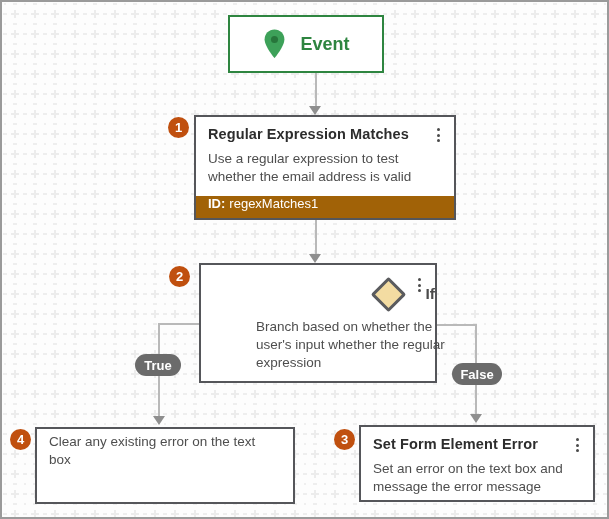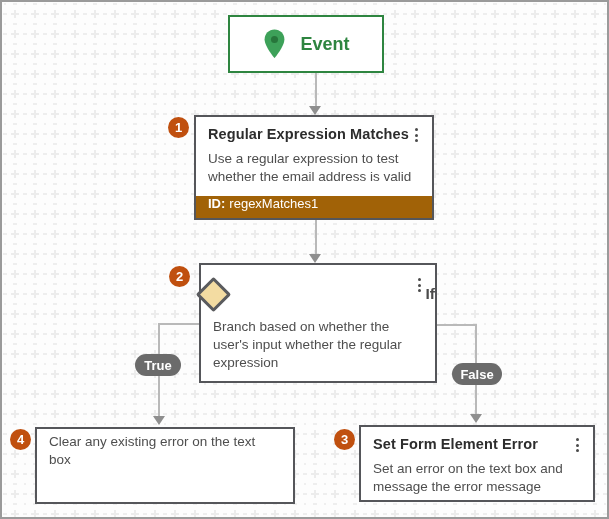--- a/index.html
+++ b/index.html
@@ -47,7 +47,7 @@
   #event-label{font-size:18px;font-weight:700;color:#2e8540;}
 
   
-  #node-regex{left:192px;top:113px;width:240px;height:105px;}
+  #node-regex{left:192px;top:113px;width:262px;height:105px;}
   .id-bar{
     margin-top:auto;background:#a16207;color:#fff;height:22px;
     display:flex;align-items:flex-start;padding-left:12px;font-size:13px;

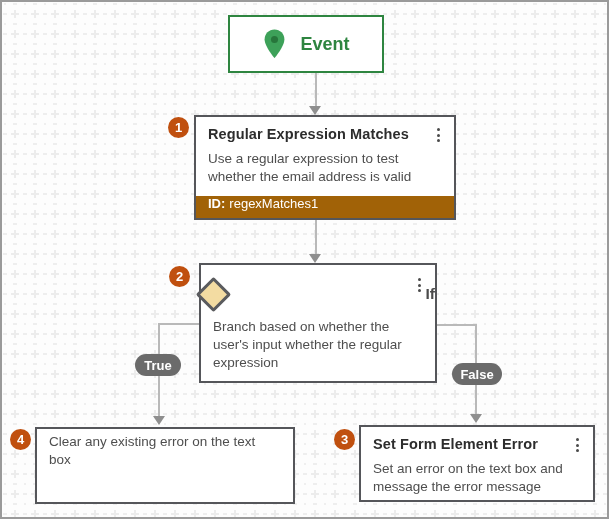--- a/index.html
+++ b/index.html
@@ -56,7 +56,7 @@
 
   
   #node-if{left:197px;top:261px;width:238px;height:120px;}
-  .if-header{position:relative;display:flex;align-items:center;justify-content:space-between;
+  .if-header{position:relative;display:flex;align-items:center;justify-content:flex-end;
              gap:25px;padding-top:13px;height:32px;}
   .diamond{
     width:19px;height:19px;background:#f3dca2;border:3px solid #5a5b5e;

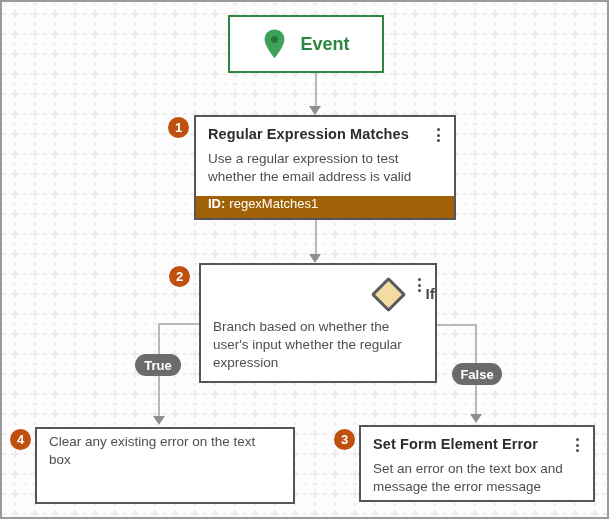--- a/index.html
+++ b/index.html
@@ -64,7 +64,7 @@
   }
   #if-label{font-size:15.5px;font-weight:700;color:#4b4b4b;}
   #node-if .kebab{position:absolute;right:10px;top:11px;}
-  #node-if .node-desc{padding-top:8px;}
+  #node-if .node-desc{padding-top:8px;margin-left:43px;}
 
   
   #node-clear{left:33px;top:425px;width:260px;height:77px;}

